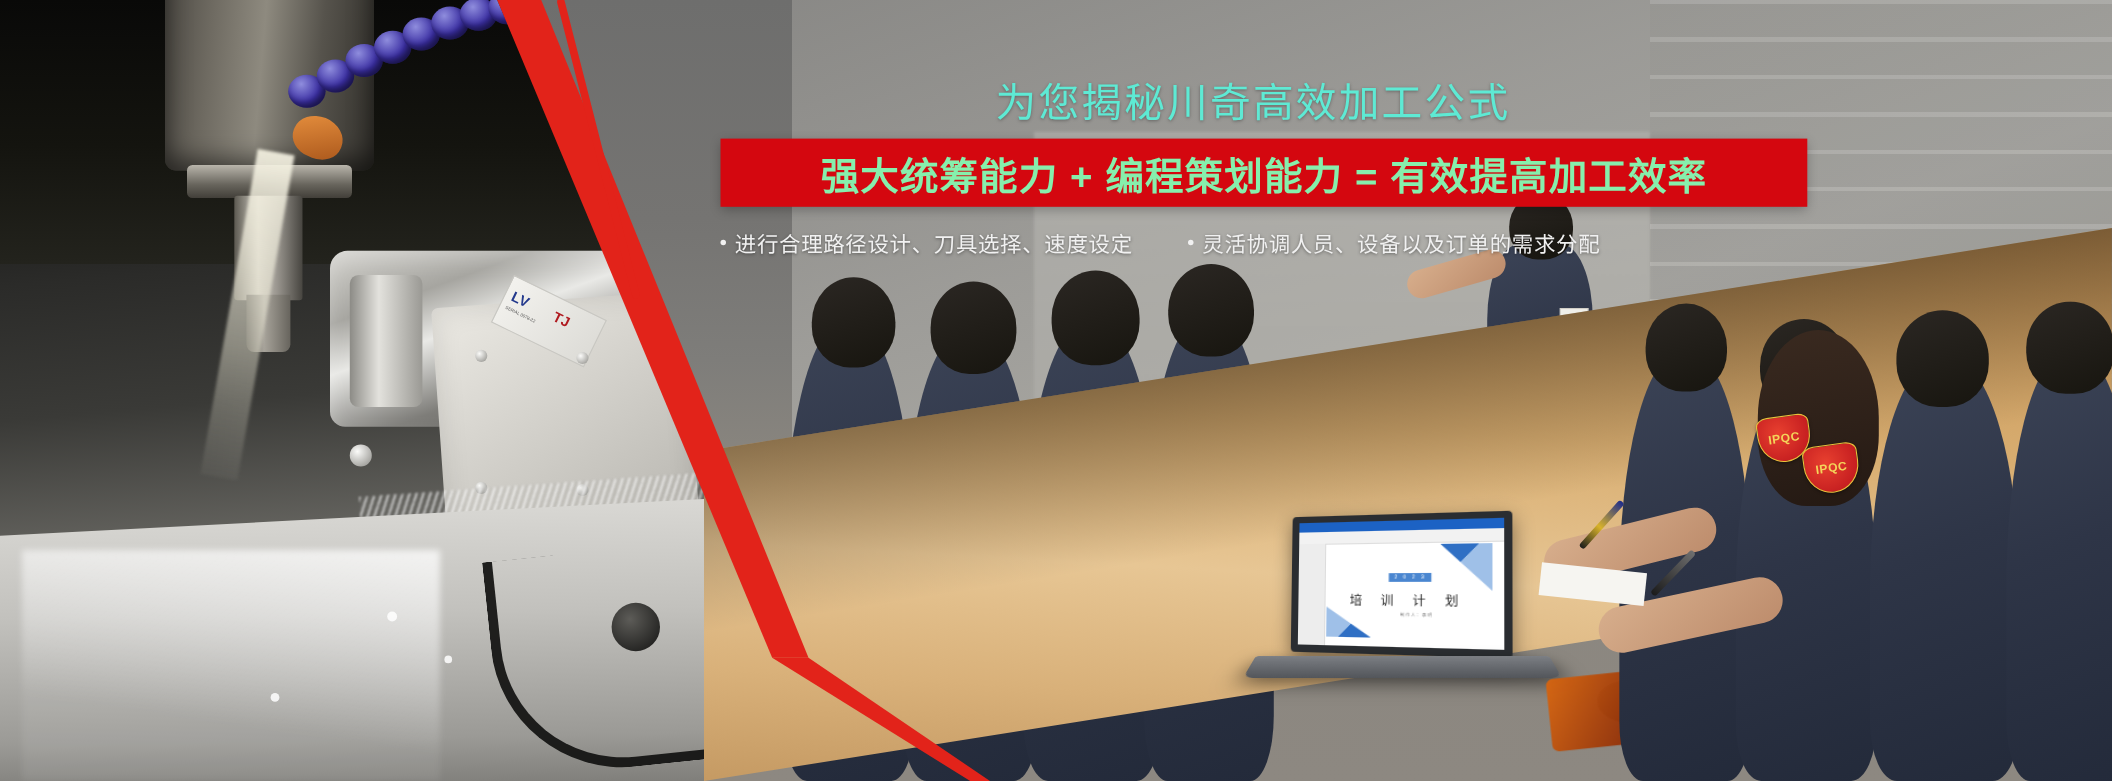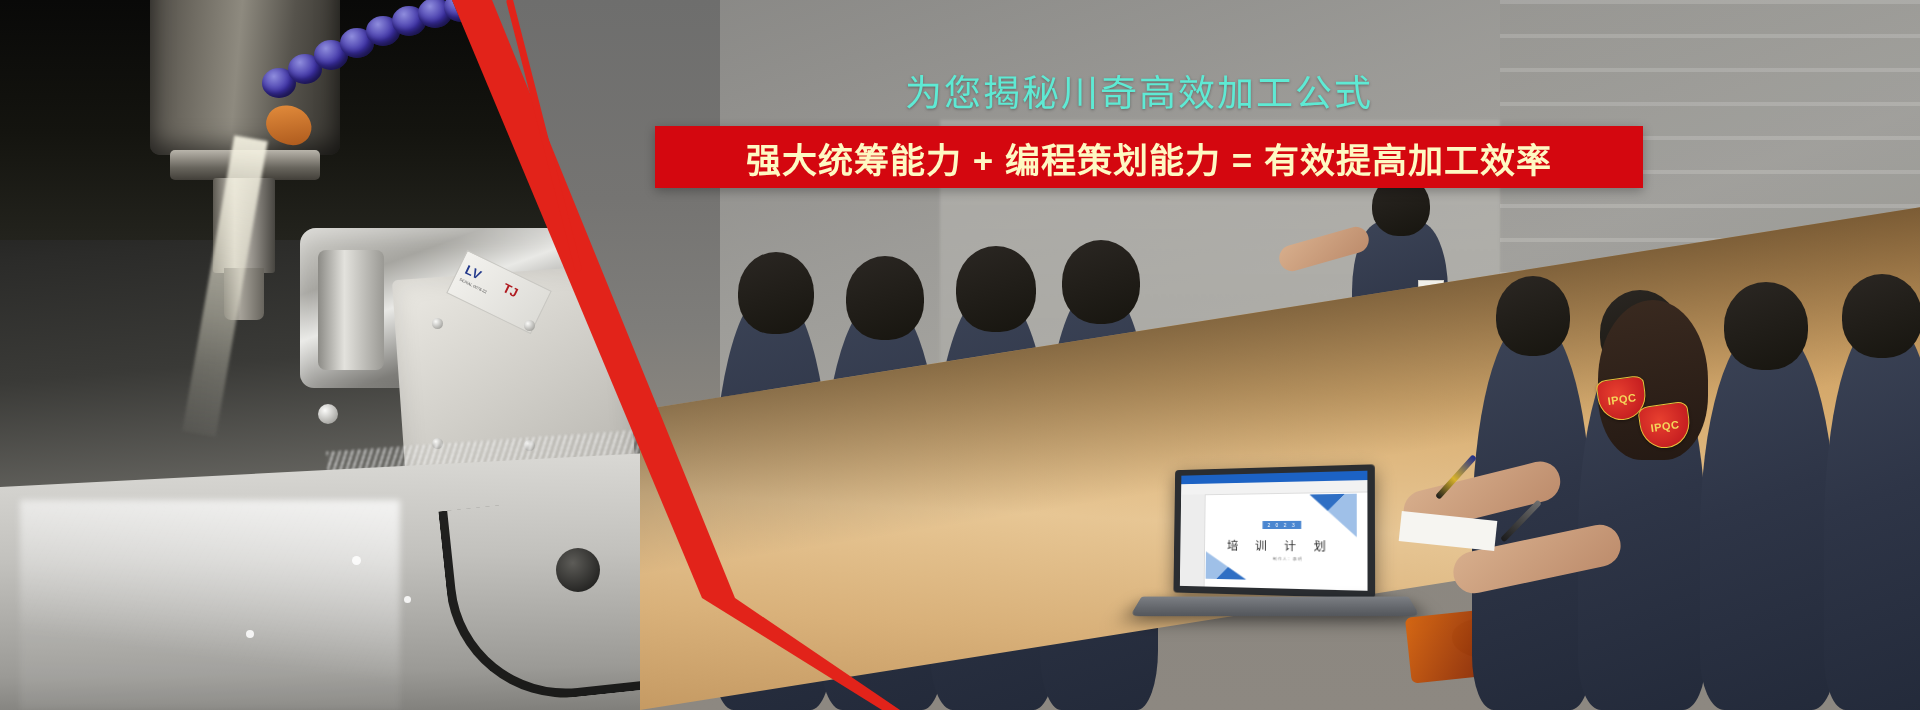--- a/index.html
+++ b/index.html
@@ -218,7 +218,7 @@
     box-shadow:0 3px 10px rgba(0,0,0,.28);
   }
   .redbar span{
-    color:#fef9c3;font-size:35px;font-weight:bold;letter-spacing:1px;
+    color:#86efac;font-size:35px;font-weight:bold;letter-spacing:1px;
     white-space:nowrap;
   }
   .bullets{

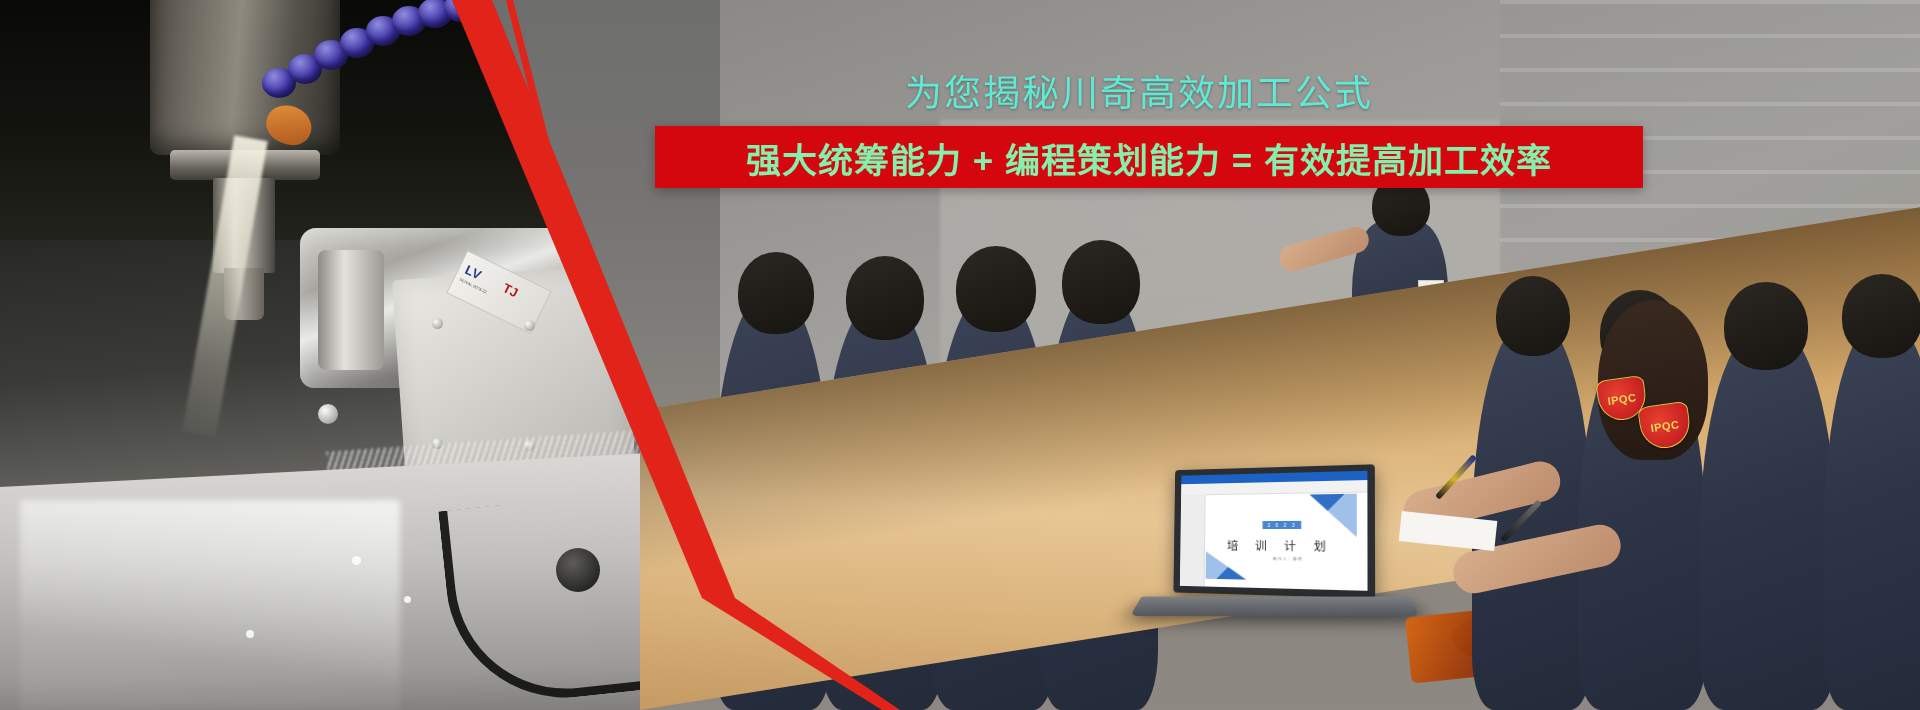--- a/index.html
+++ b/index.html
@@ -387,6 +387,16 @@
     <span>强大统筹能力 + 编程策划能力 = 有效提高加工效率</span>
   </div>
 
+  <div class="bullets">
+    <div class="bullet b1">
+      <span class="dot"></span>
+      <span>进行合理路径设计、刀具选择、速度设定</span>
+    </div>
+    <div class="bullet b2">
+      <span class="dot"></span>
+      <span>灵活协调人员、设备以及订单的需求分配</span>
+    </div>
+  </div>
 
 </div>
 

